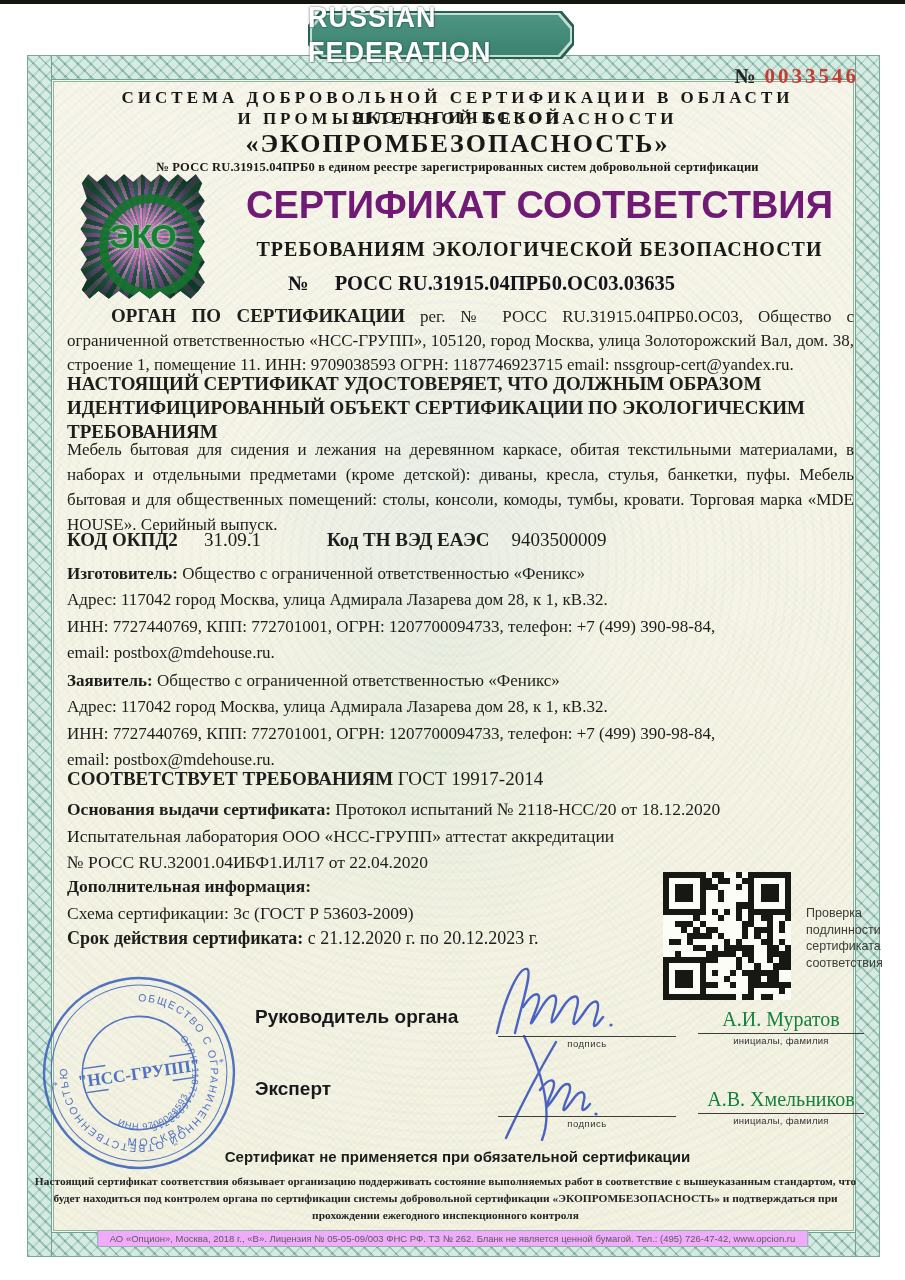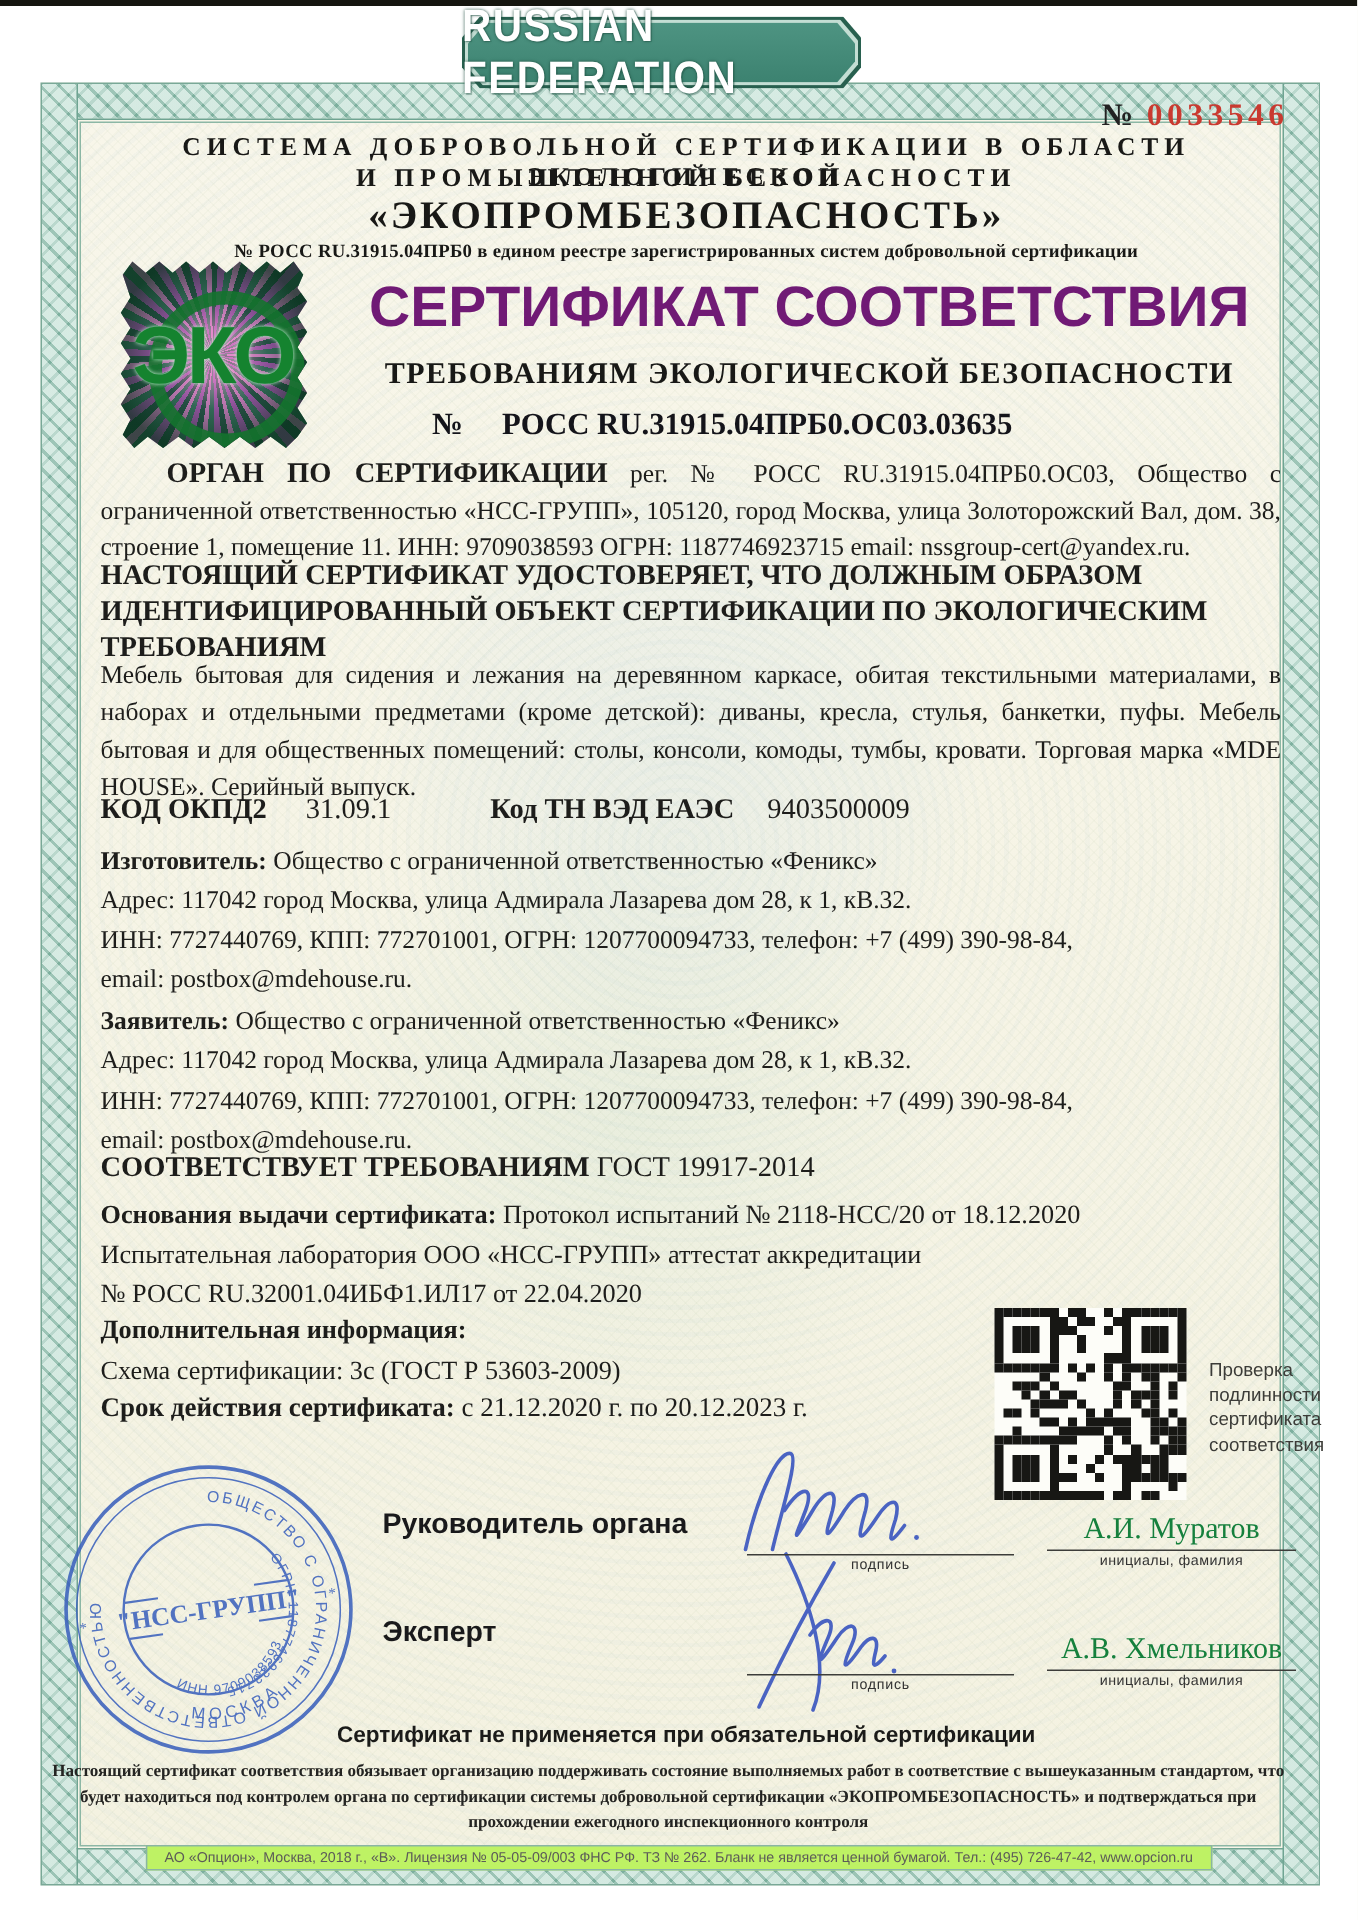--- a/index.html
+++ b/index.html
@@ -57,7 +57,7 @@
   .logo .ring{position:absolute;left:50%;top:50%;width:86px;height:86px;margin:-43px 0 0 -43px;
     border:9px solid rgba(20,115,45,.9);border-radius:50%;}
   .logo .eco-txt{position:absolute;inset:0;display:flex;align-items:center;justify-content:center;
-    font-family:"Liberation Sans","DejaVu Sans",sans-serif;font-weight:bold;font-size:54px;color:#15832f;
+    font-family:"Liberation Sans","DejaVu Sans",sans-serif;font-weight:bold;font-size:34px;color:#15832f;
     letter-spacing:-2px;text-shadow:0 0 3px #d6ffde,0 0 1px #063;}
 
   .title{position:absolute;left:212px;top:184px;width:655px;text-align:center;

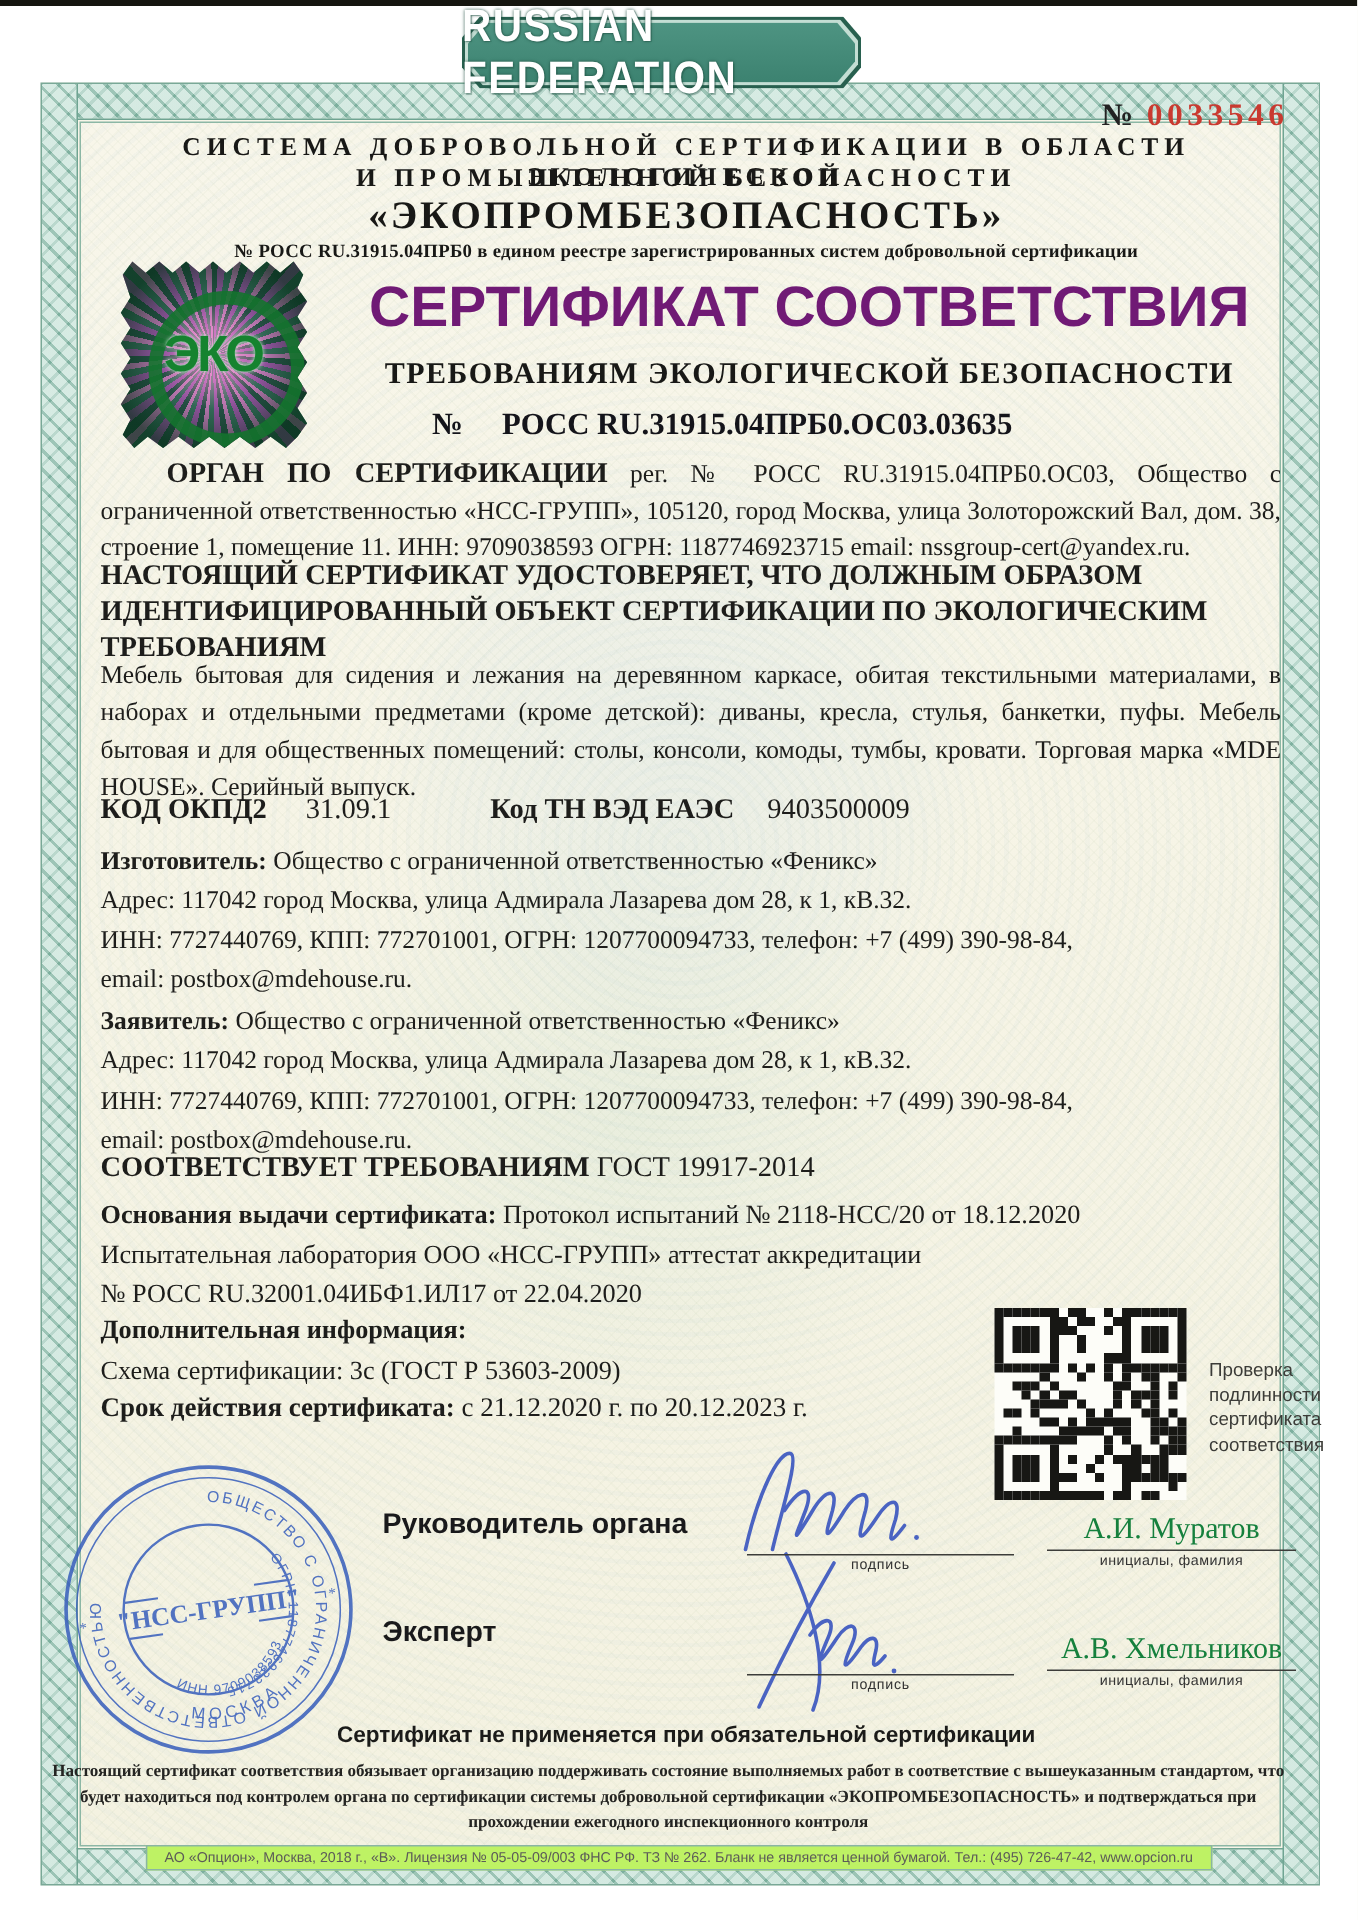--- a/index.html
+++ b/index.html
@@ -122,7 +122,7 @@
   .fine{position:absolute;left:33px;top:1173px;width:825px;text-align:center;
         font-weight:bold;font-size:11.4px;line-height:1.5;color:#242422;}
   .imprint{position:absolute;left:50%;top:1230px;transform:translateX(-50%);
-        background:#bef264;border:1px solid #8ab5a3;padding:2px 12px;white-space:nowrap;
+        background:#f0abfc;border:1px solid #8ab5a3;padding:2px 12px;white-space:nowrap;
         font-family:"Liberation Sans","DejaVu Sans",sans-serif;font-size:9.5px;color:#5c5c58;}
 </style>
 </head>

